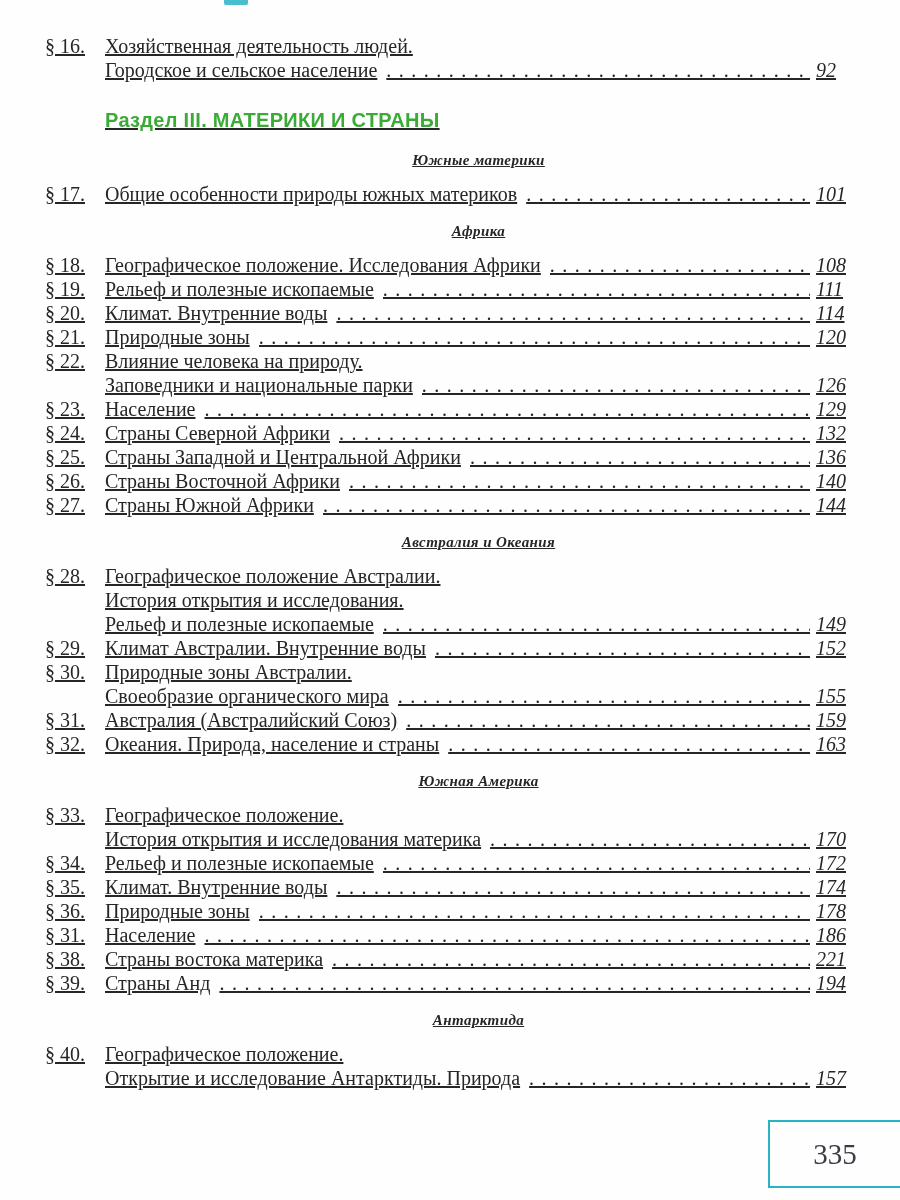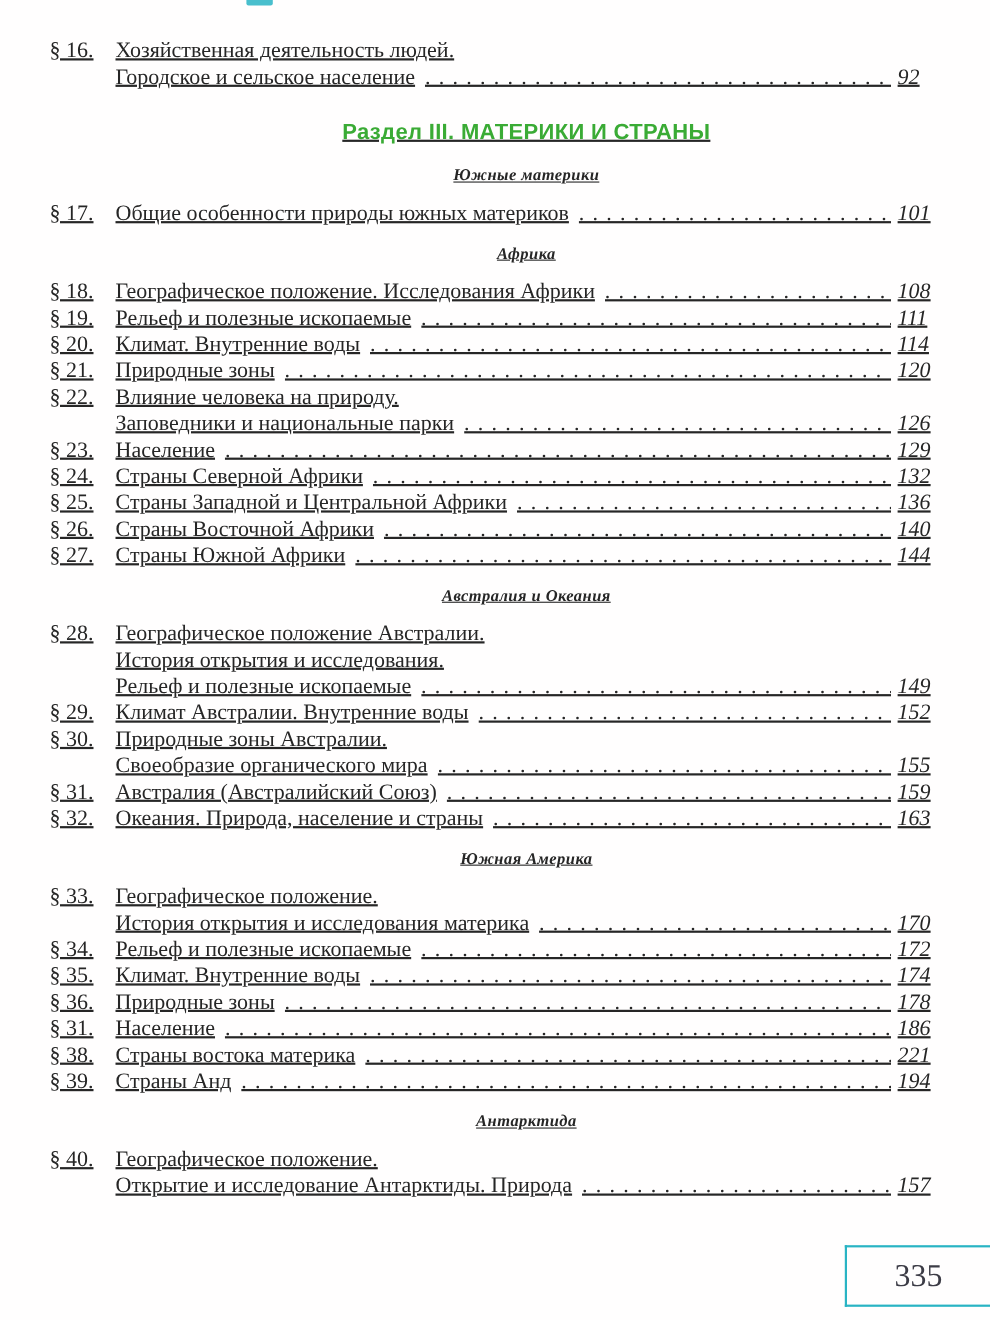--- a/index.html
+++ b/index.html
@@ -49,7 +49,6 @@
     color:var(--green);
     margin:26px 0 16px 60px;
     letter-spacing:.3px;
-    text-align:center;
   }
   .subsection-heading{
     font-weight:bold;font-style:italic;

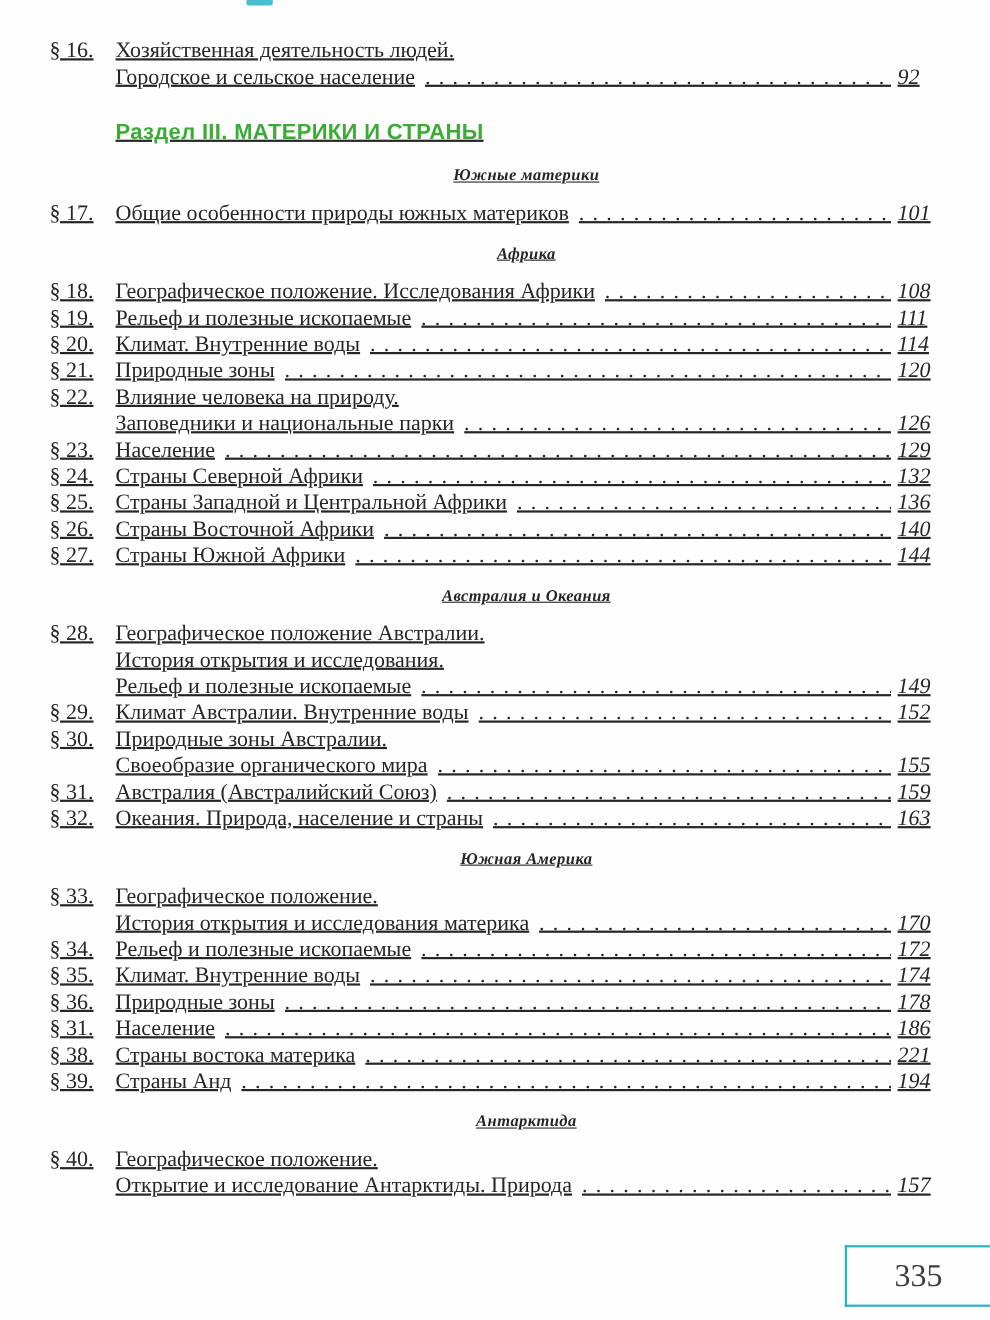--- a/index.html
+++ b/index.html
@@ -59,7 +59,7 @@
   }
   .page-badge{
     position:absolute;right:0;bottom:12px;
-    width:132px;height:56px;
+    width:132px;height:68px;
     border:2px solid var(--teal);border-right:none;
     display:flex;align-items:center;justify-content:center;
     font-size:29px;color:#3c3c46;

